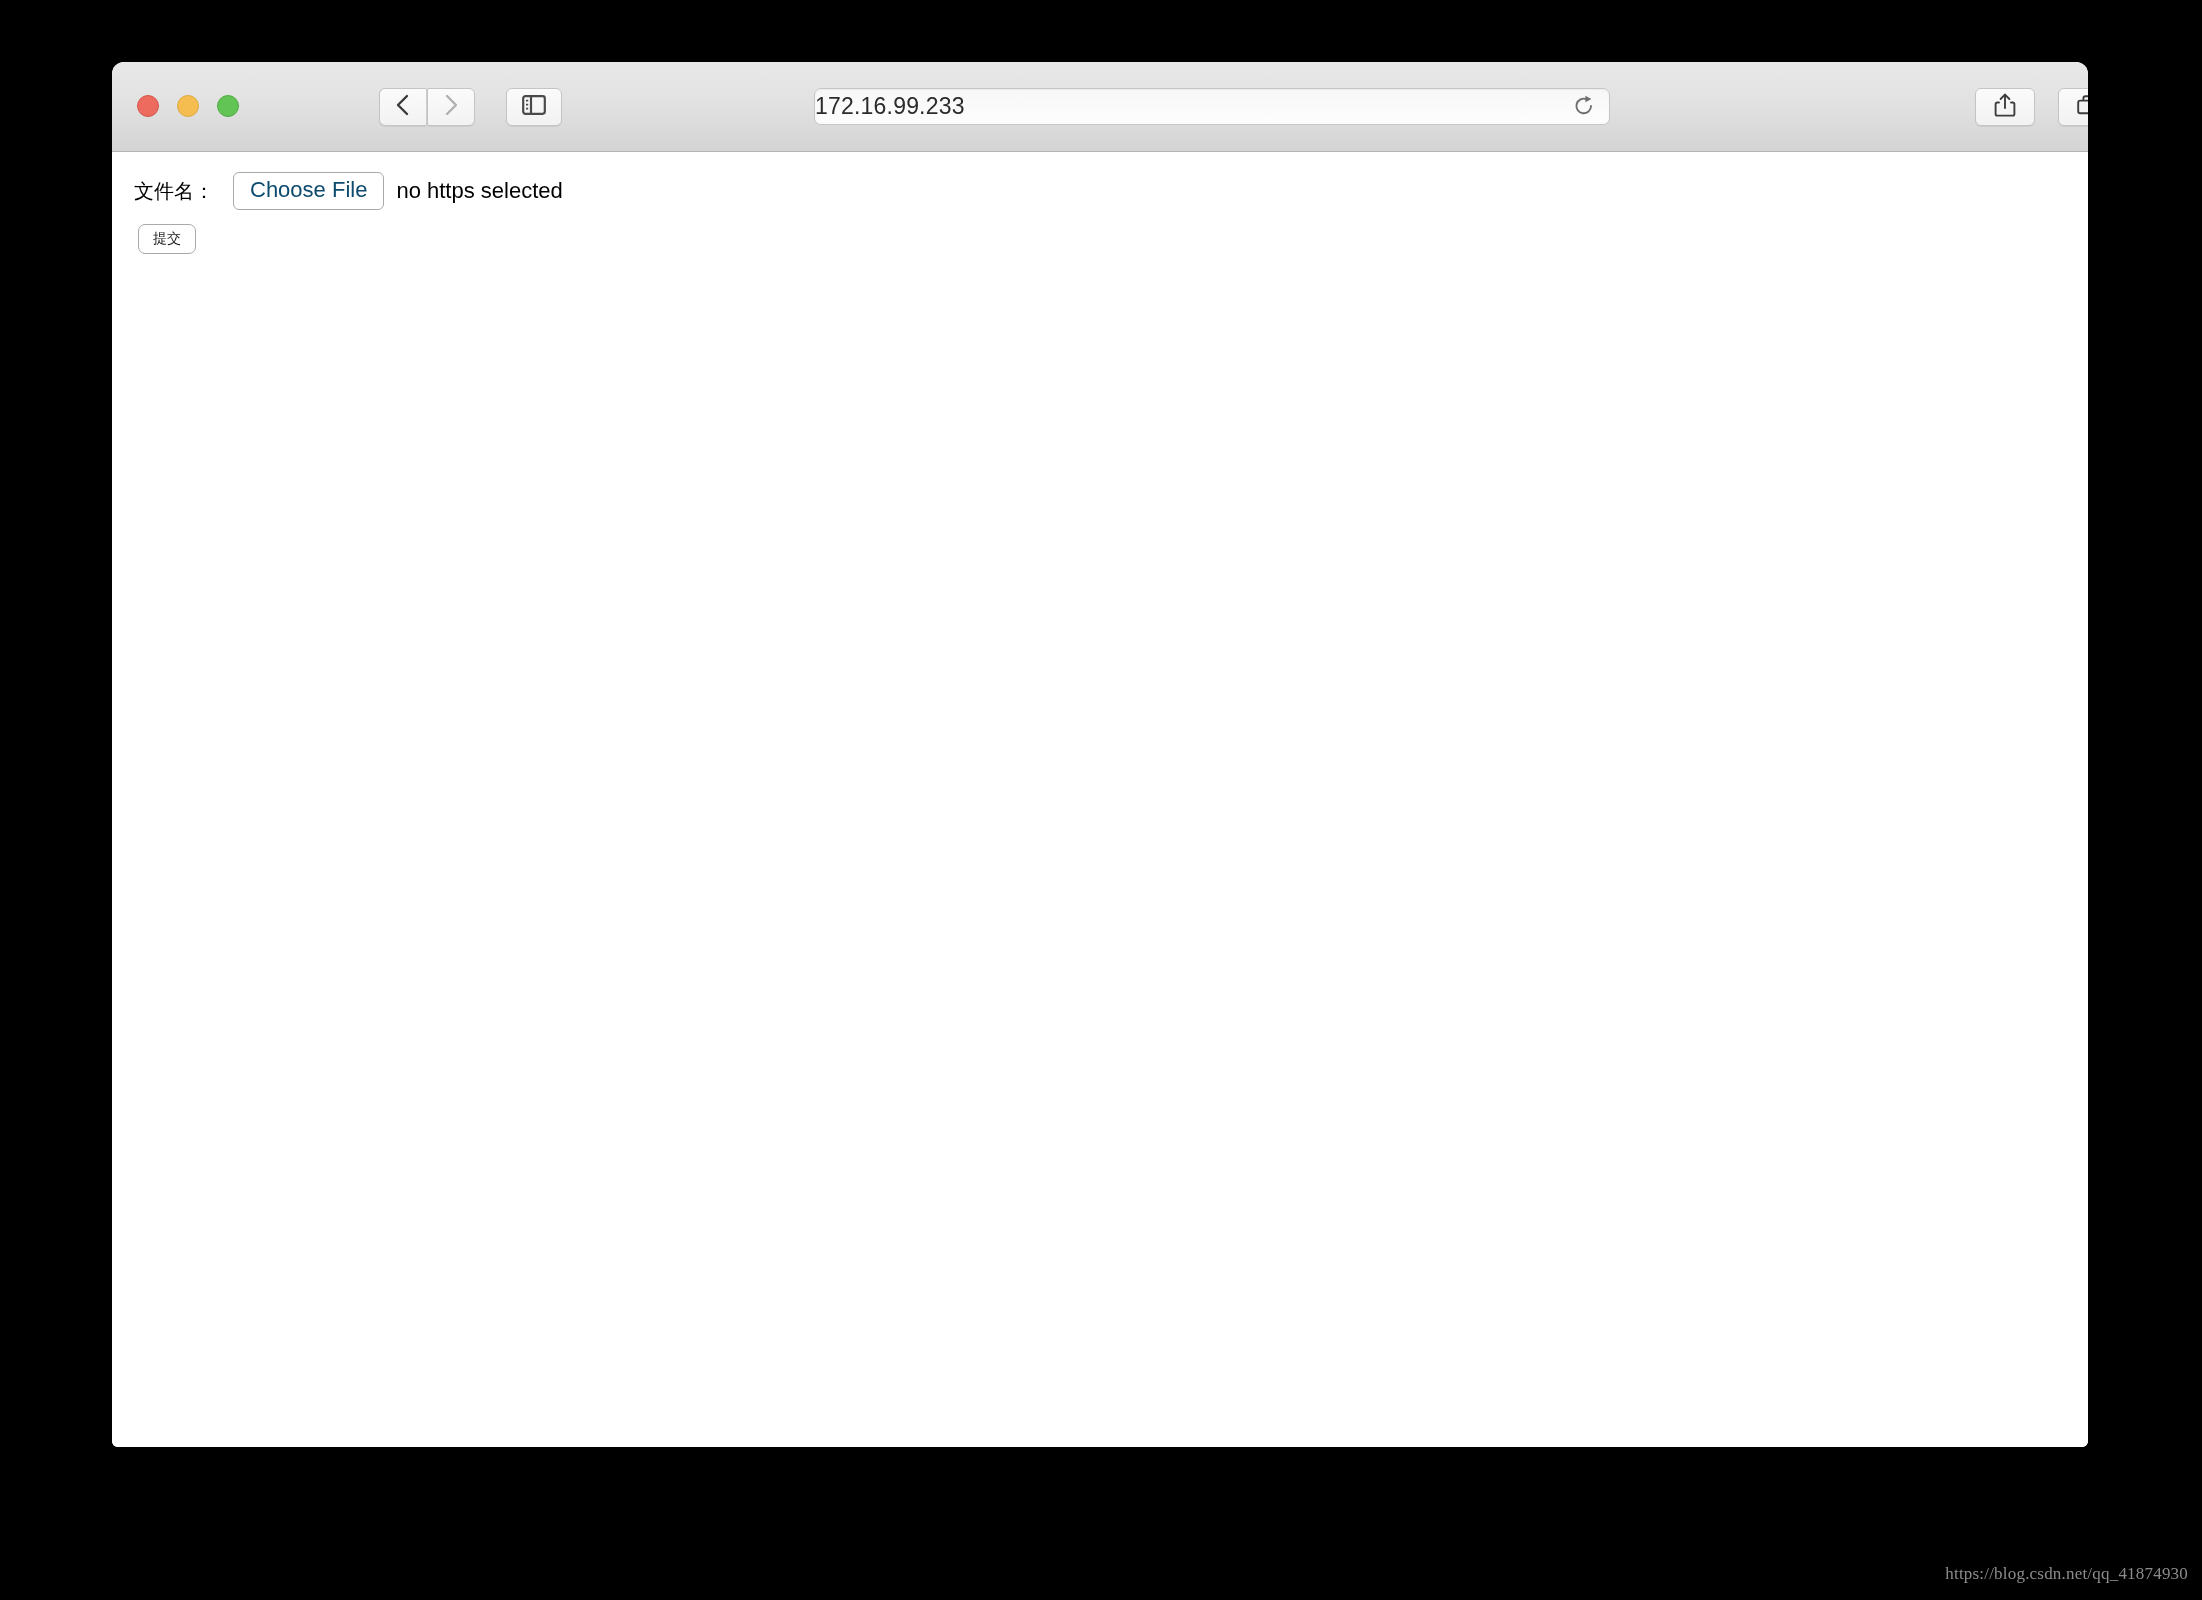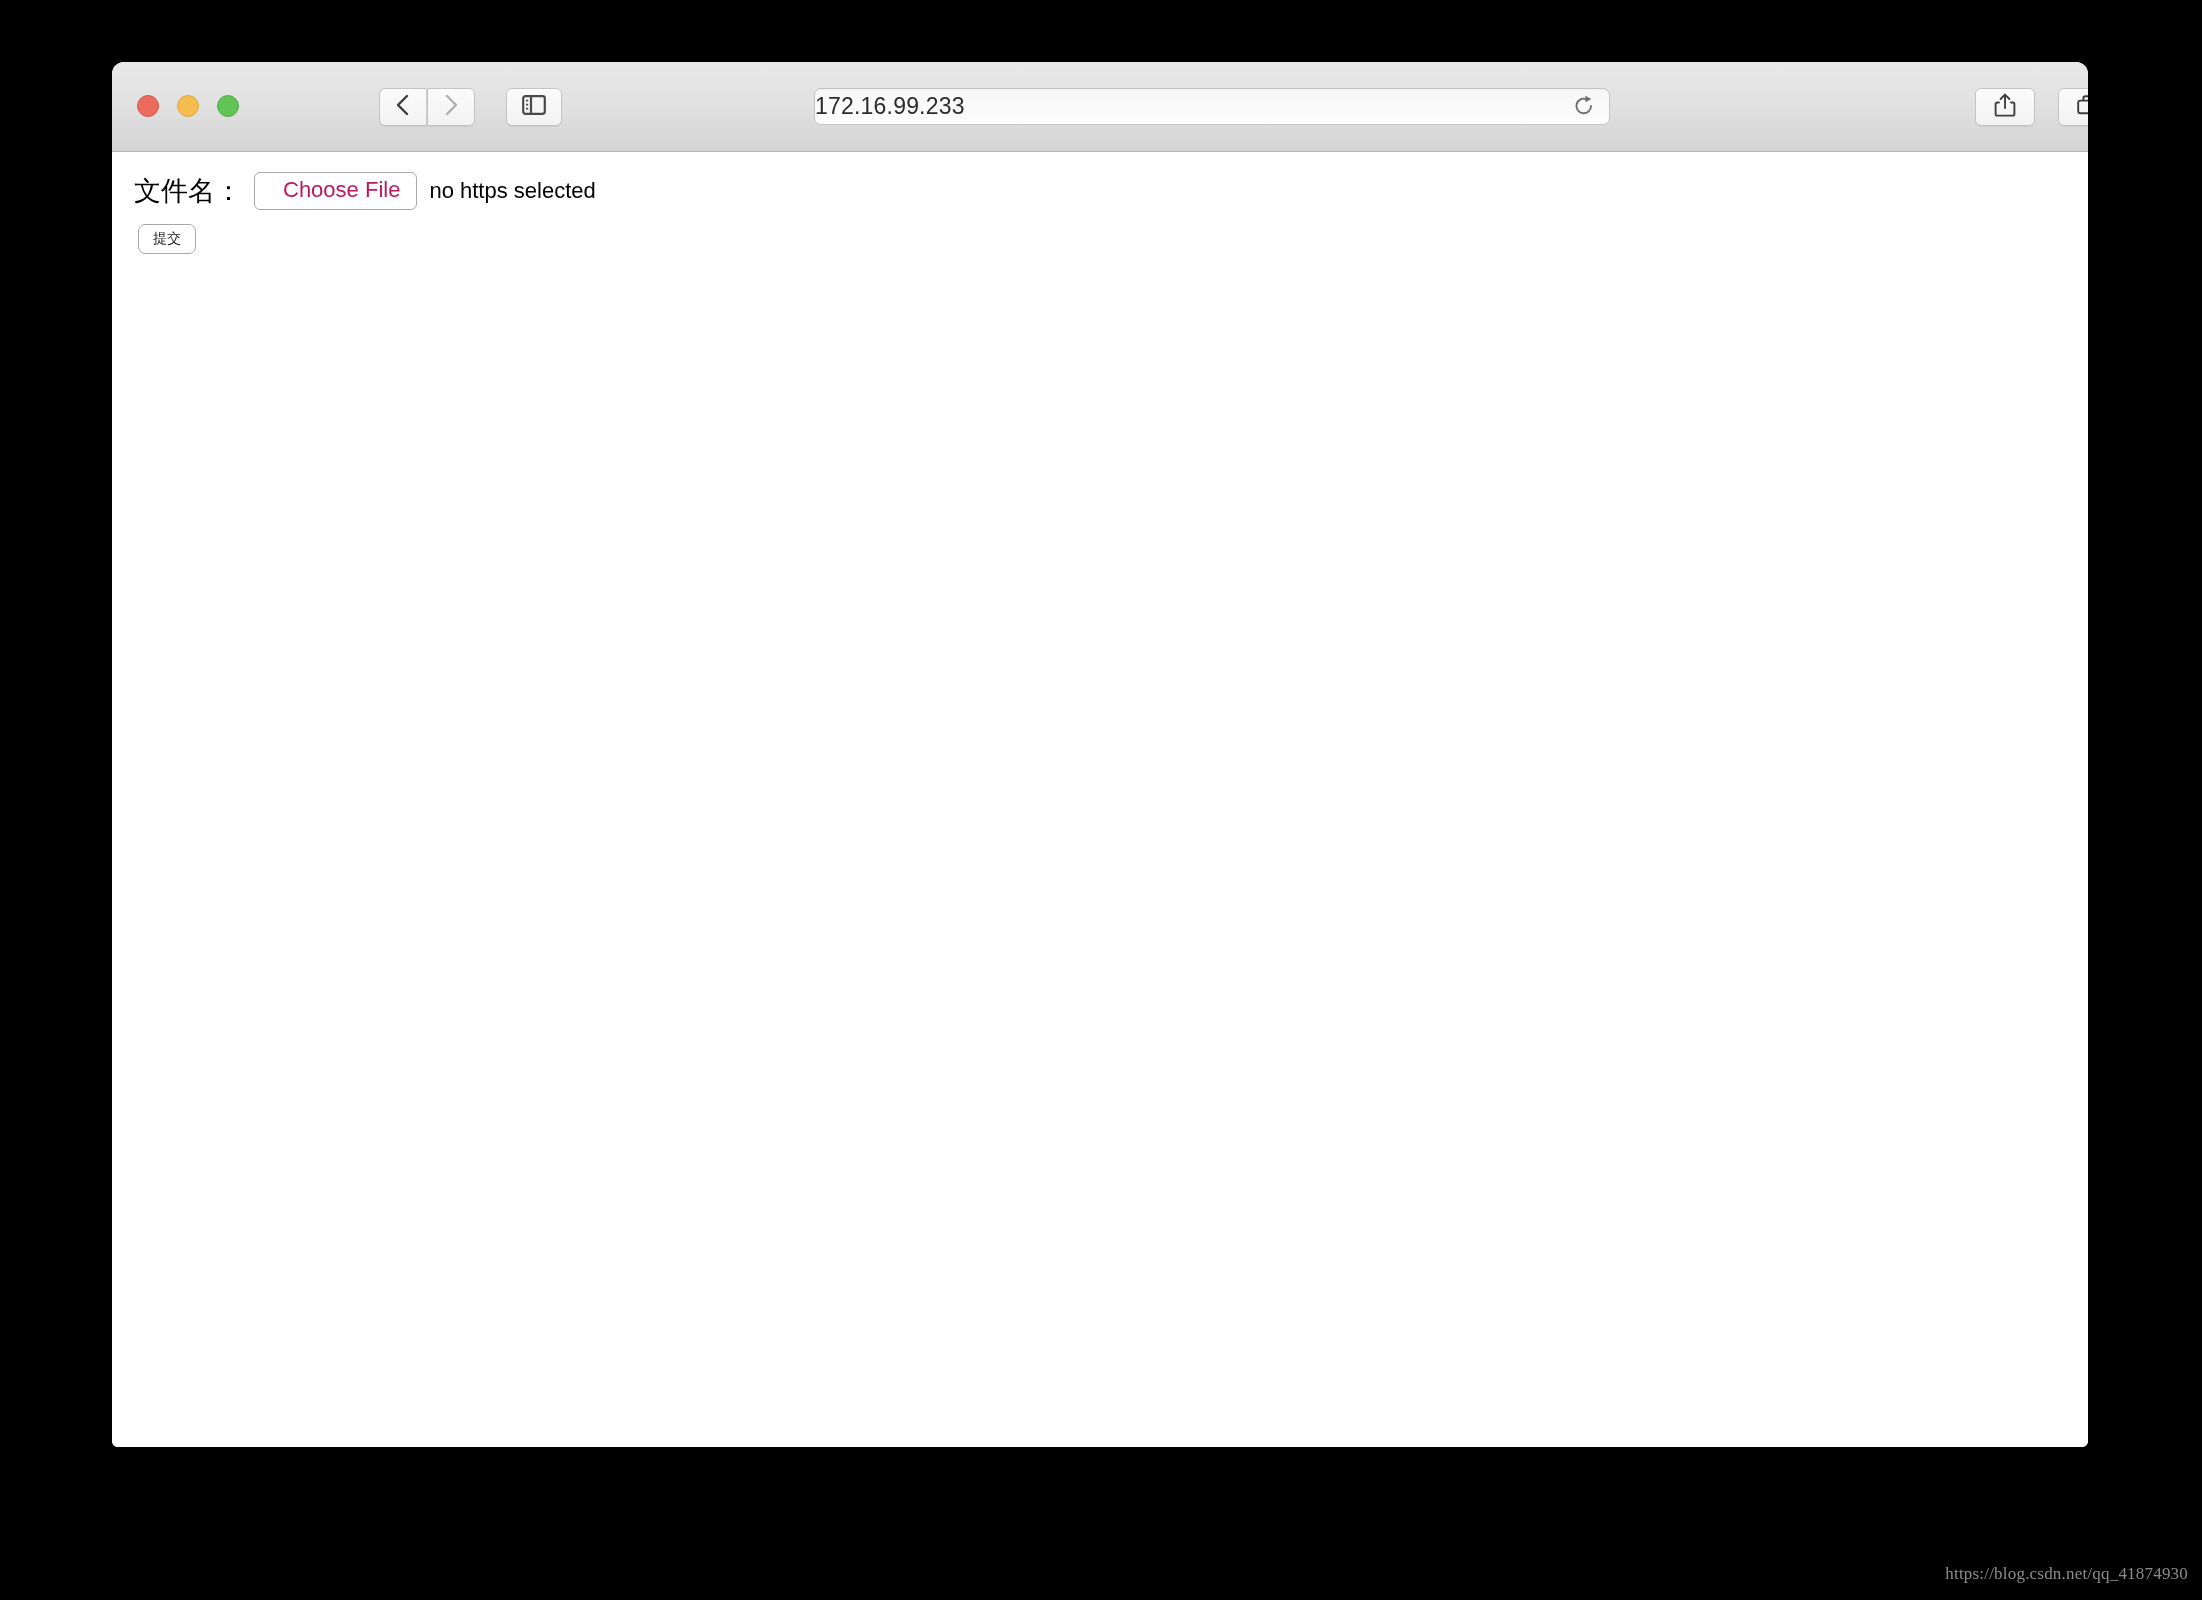--- a/index.html
+++ b/index.html
@@ -127,7 +127,7 @@
   }
 
   .field-label {
-    font-size: 27px;
+    font-size: 20px;
     color: #000000;
     font-family: "Liberation Sans", sans-serif;
     white-space: nowrap;

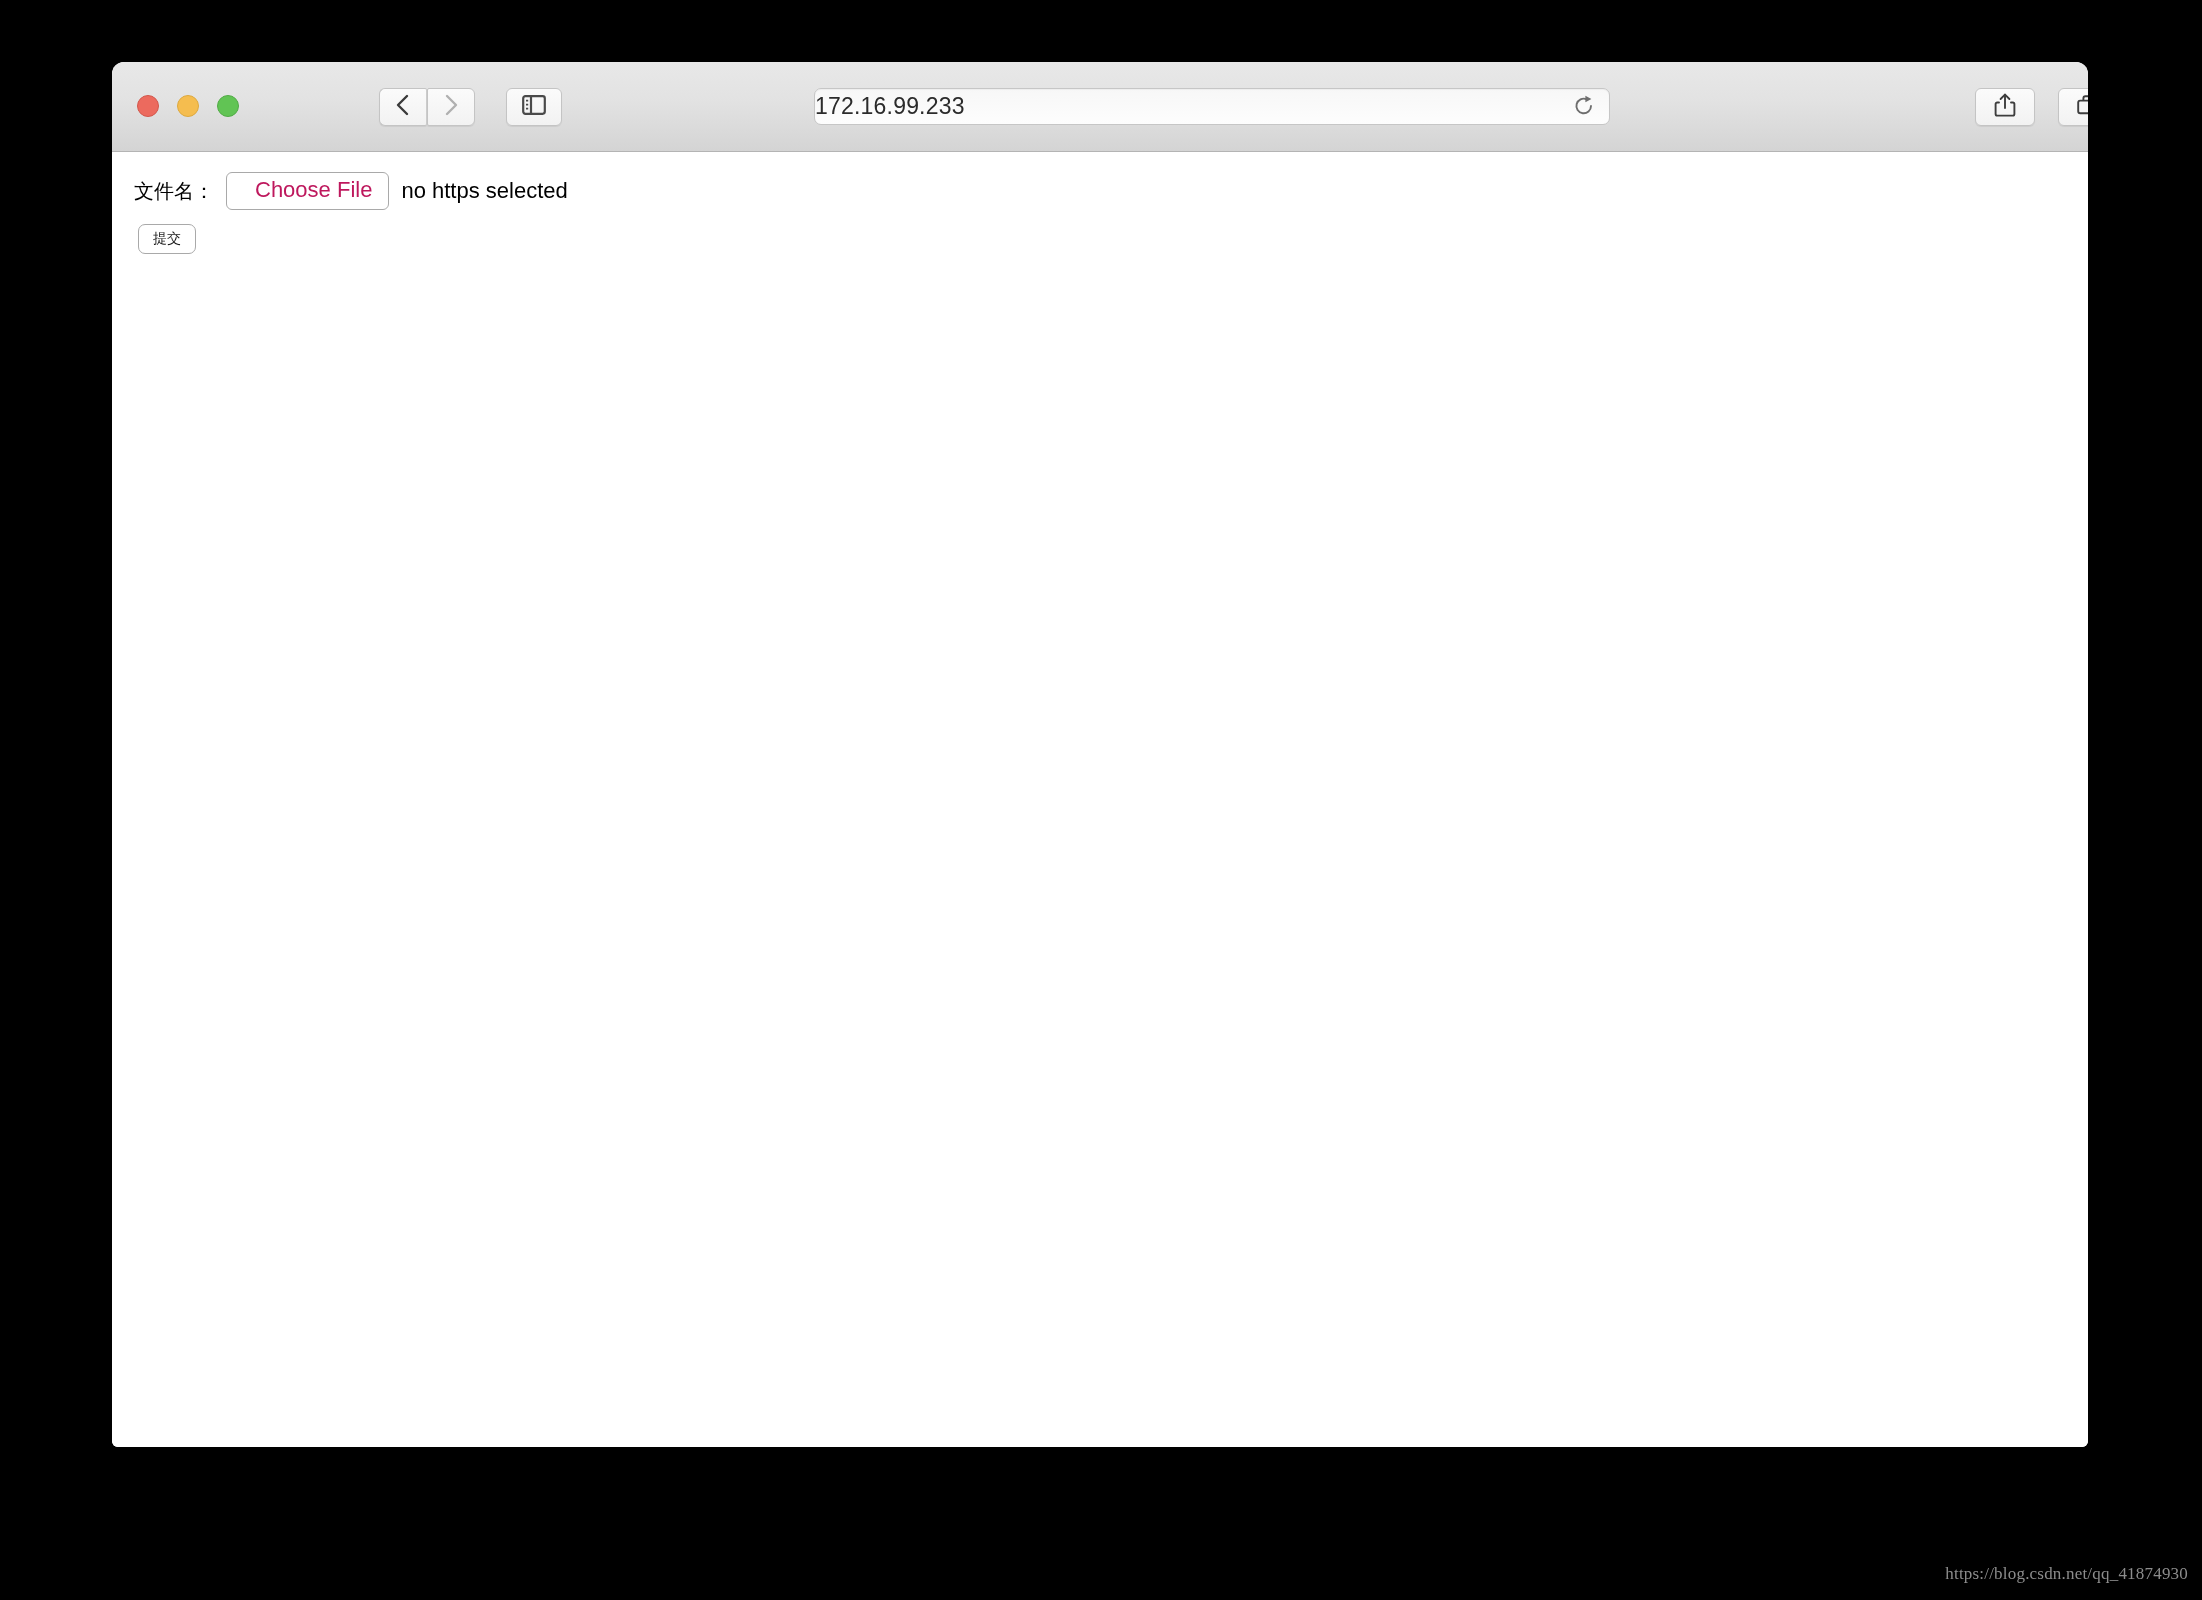--- a/index.html
+++ b/index.html
@@ -135,11 +135,11 @@
   }
 
   .choose-file-btn {
-    margin-left: 12px;
-    padding: 4px 16px 5px 28px;
+    margin-left: 19px;
+    padding: 4px 16px 5px 16px;
     font-size: 22px;
     font-family: "Liberation Sans", sans-serif;
-    color: #be185d;
+    color: #0c4a6e;
     background: #ffffff;
     border: 1px solid #a9a9a9;
     border-radius: 6px;

